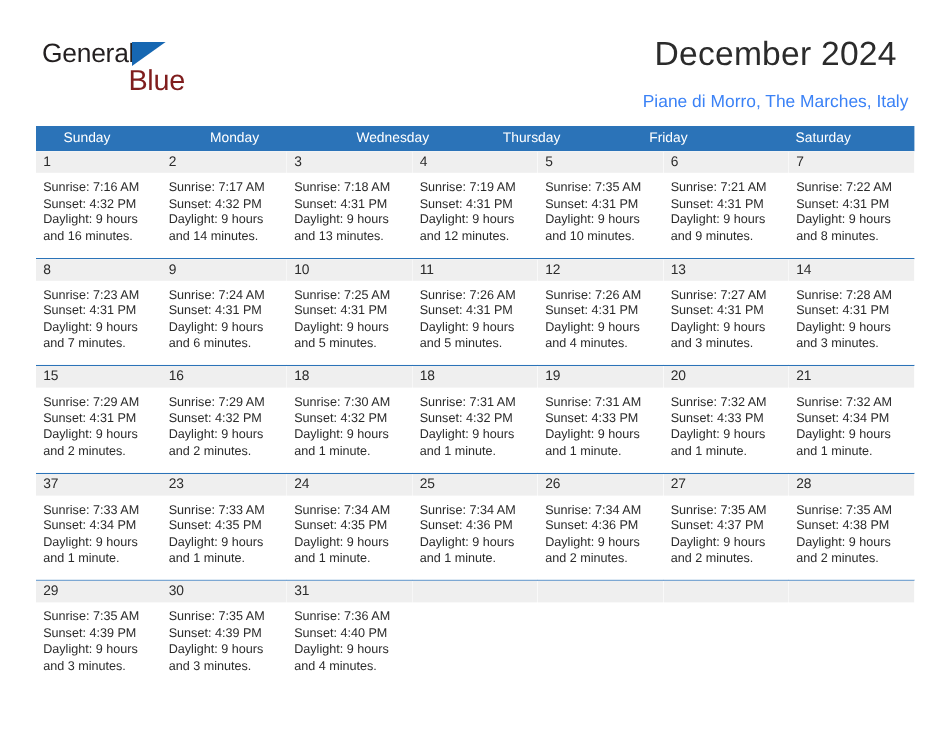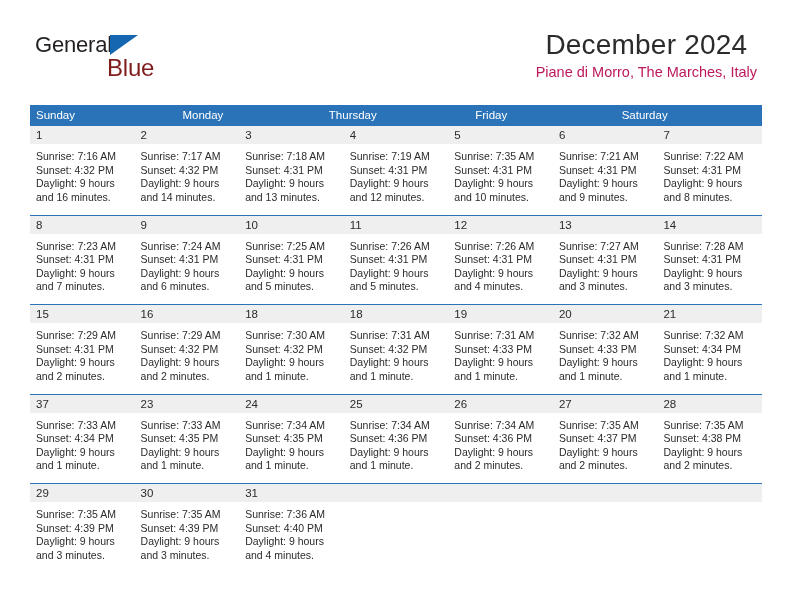--- a/index.html
+++ b/index.html
@@ -78,9 +78,9 @@
   }
   .cal-subtitle {
     font-size: 14.5px;
-    color: #be185d;
+    color: #3b82f6;
     line-height: 20px;
-    margin-top: 0;
+    margin-top: 13px;
   }
 
   

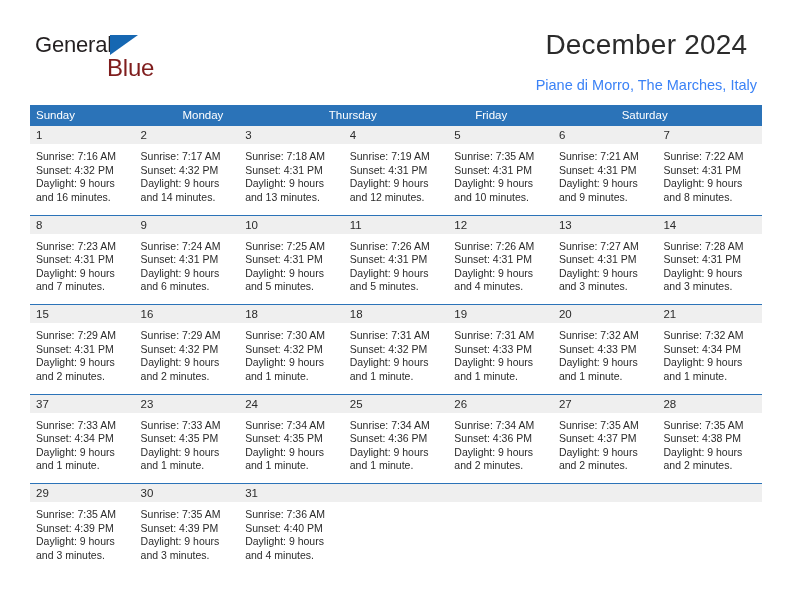--- a/index.html
+++ b/index.html
@@ -100,7 +100,7 @@
     color: #ffffff;
     font-size: 11.5px;
     line-height: 20px;
-    padding-left: 6px;
+    padding-left: 23px;
     box-sizing: border-box;
     white-space: nowrap;
     overflow: hidden;

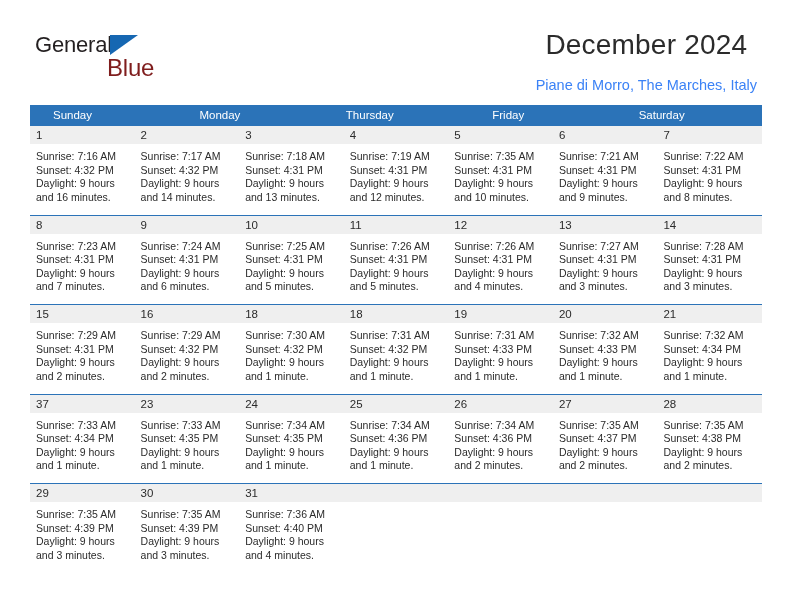--- a/index.html
+++ b/index.html
@@ -161,6 +161,7 @@
     <div class="dow-row">
         <div class="dow">Sunday</div>
         <div class="dow">Monday</div>
+        <div class="dow">Wednesday</div>
         <div class="dow">Thursday</div>
         <div class="dow">Friday</div>
         <div class="dow">Saturday</div>

